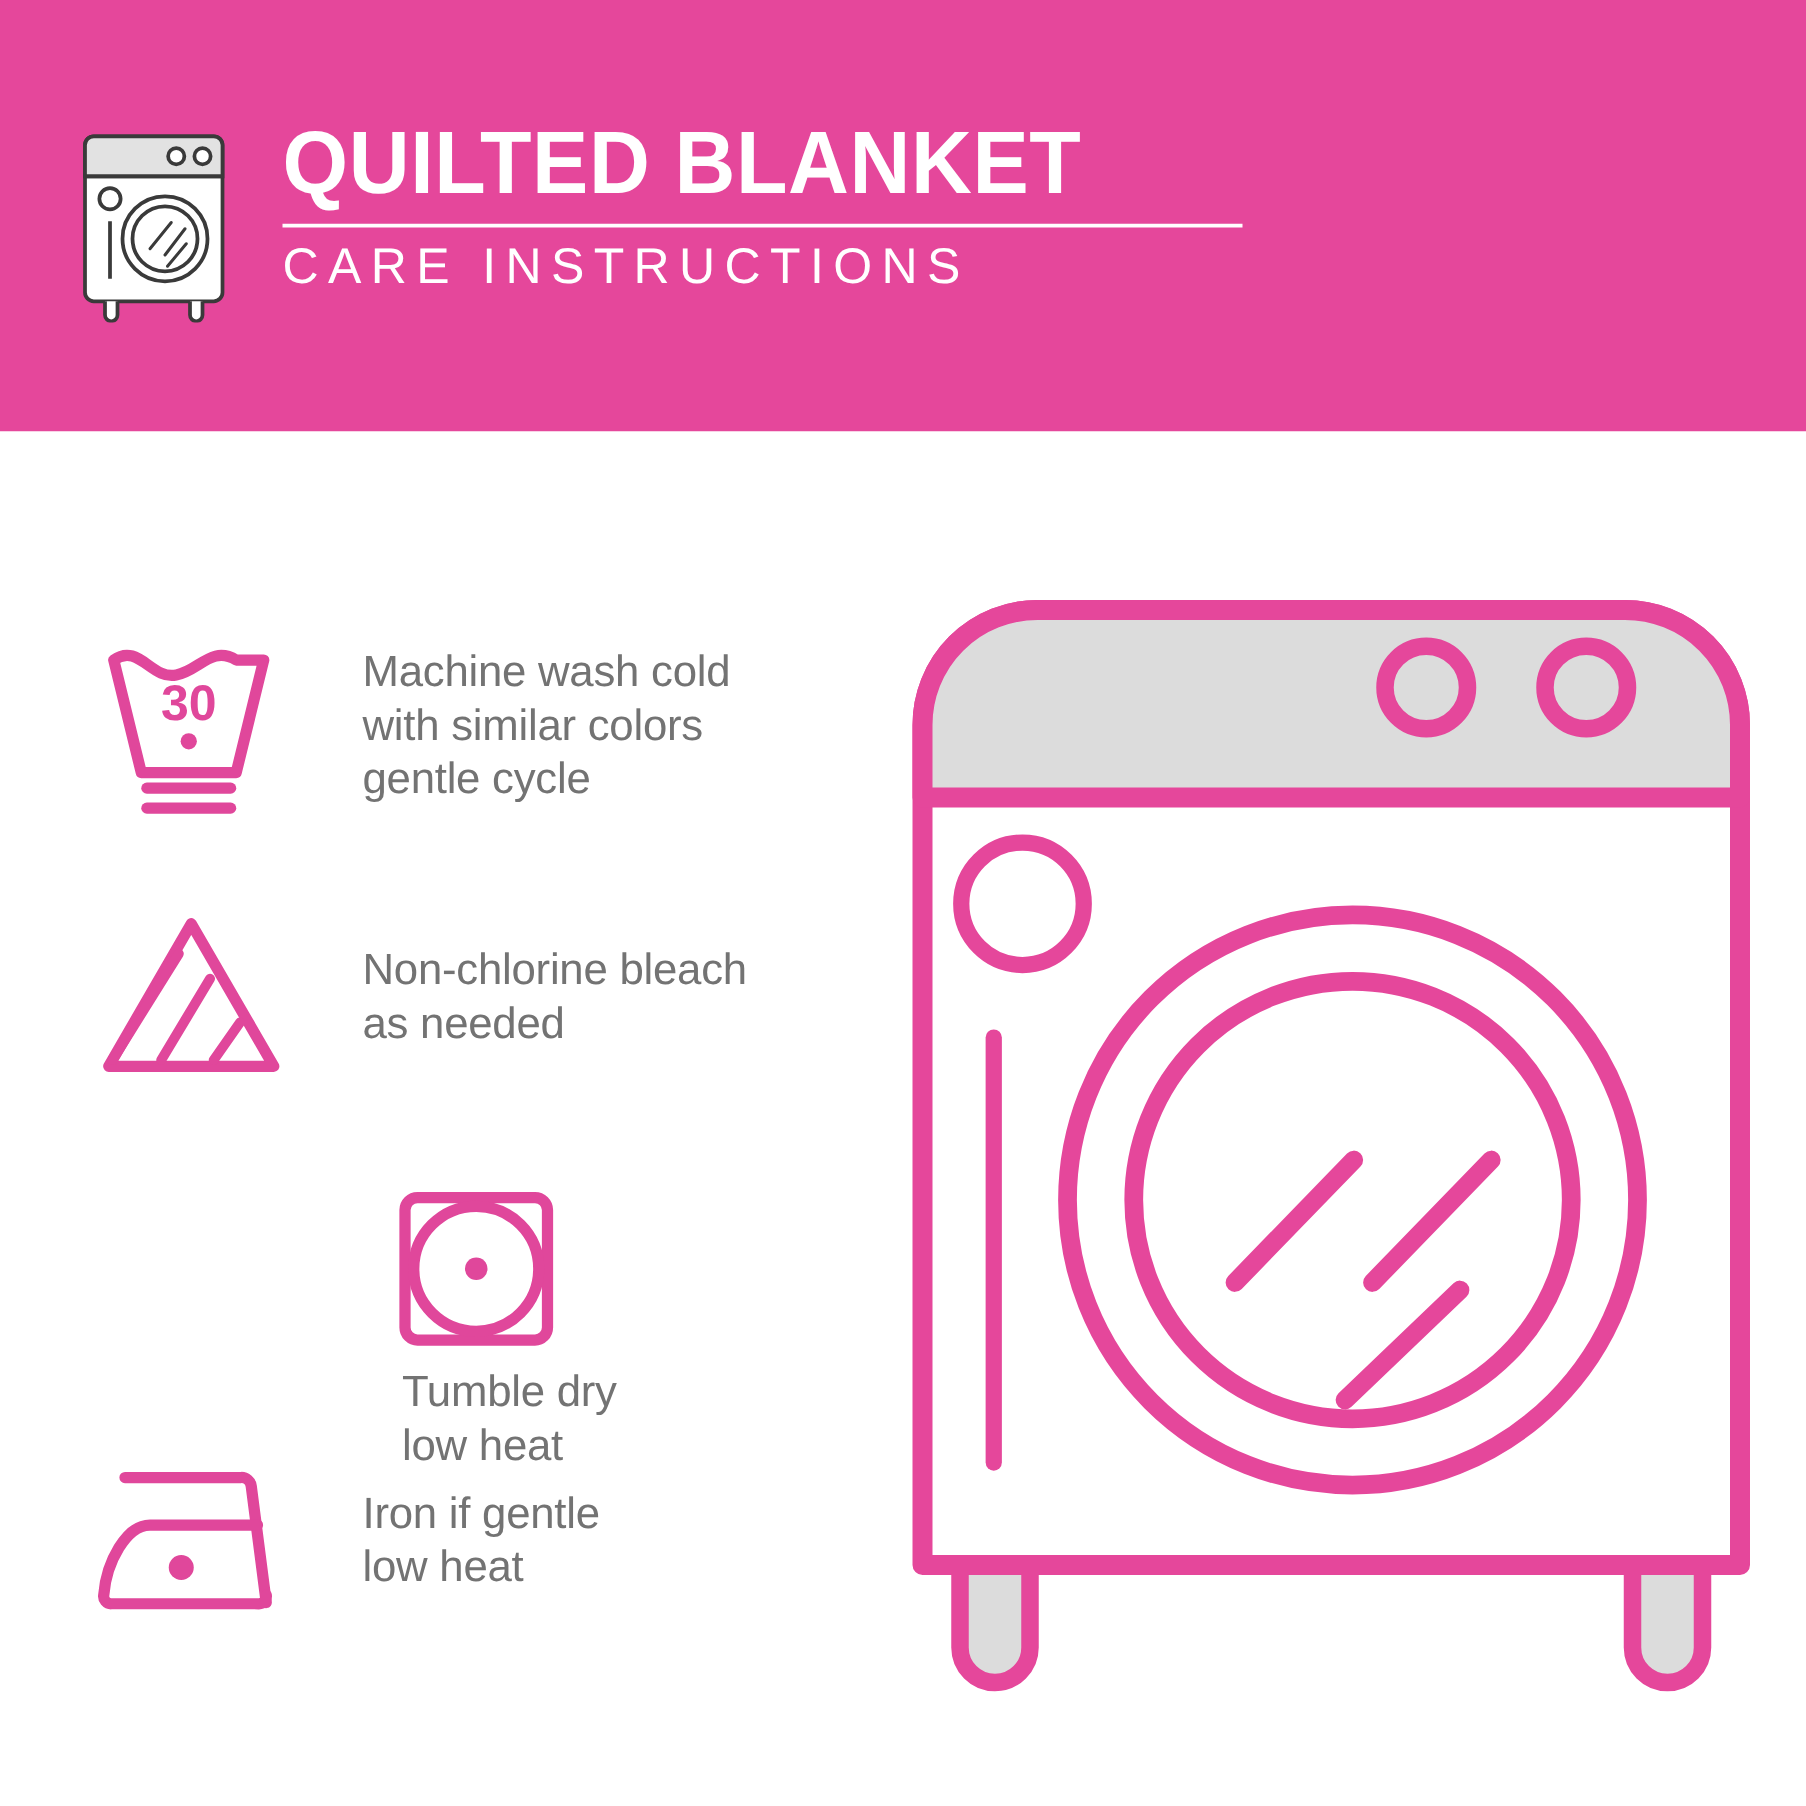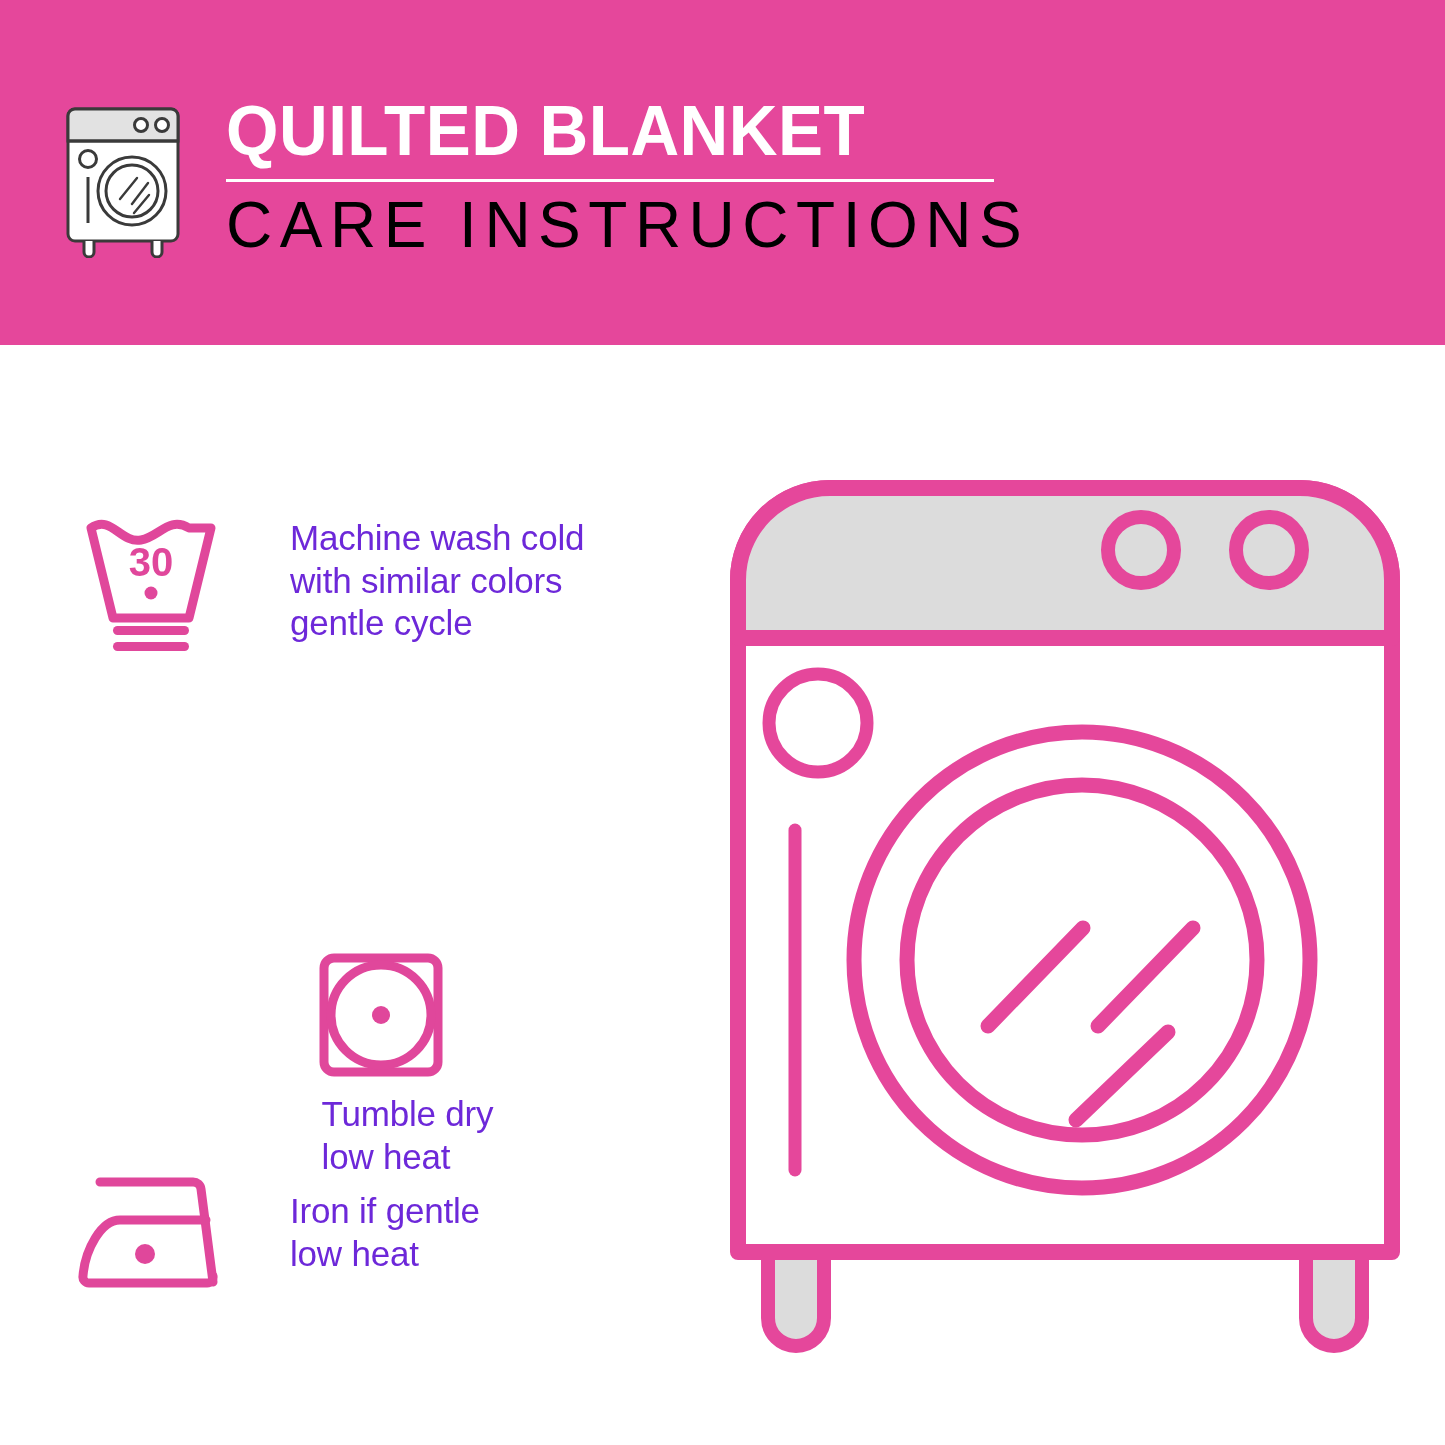--- a/index.html
+++ b/index.html
@@ -60,8 +60,8 @@
     margin-bottom: 11px;
   }
   .title-sub {
-    color: #000000;
-    font-size: 64px;
+    color: #ffffff;
+    font-size: 40px;
     font-weight: 400;
     letter-spacing: 7.5px;
     line-height: 1.0;

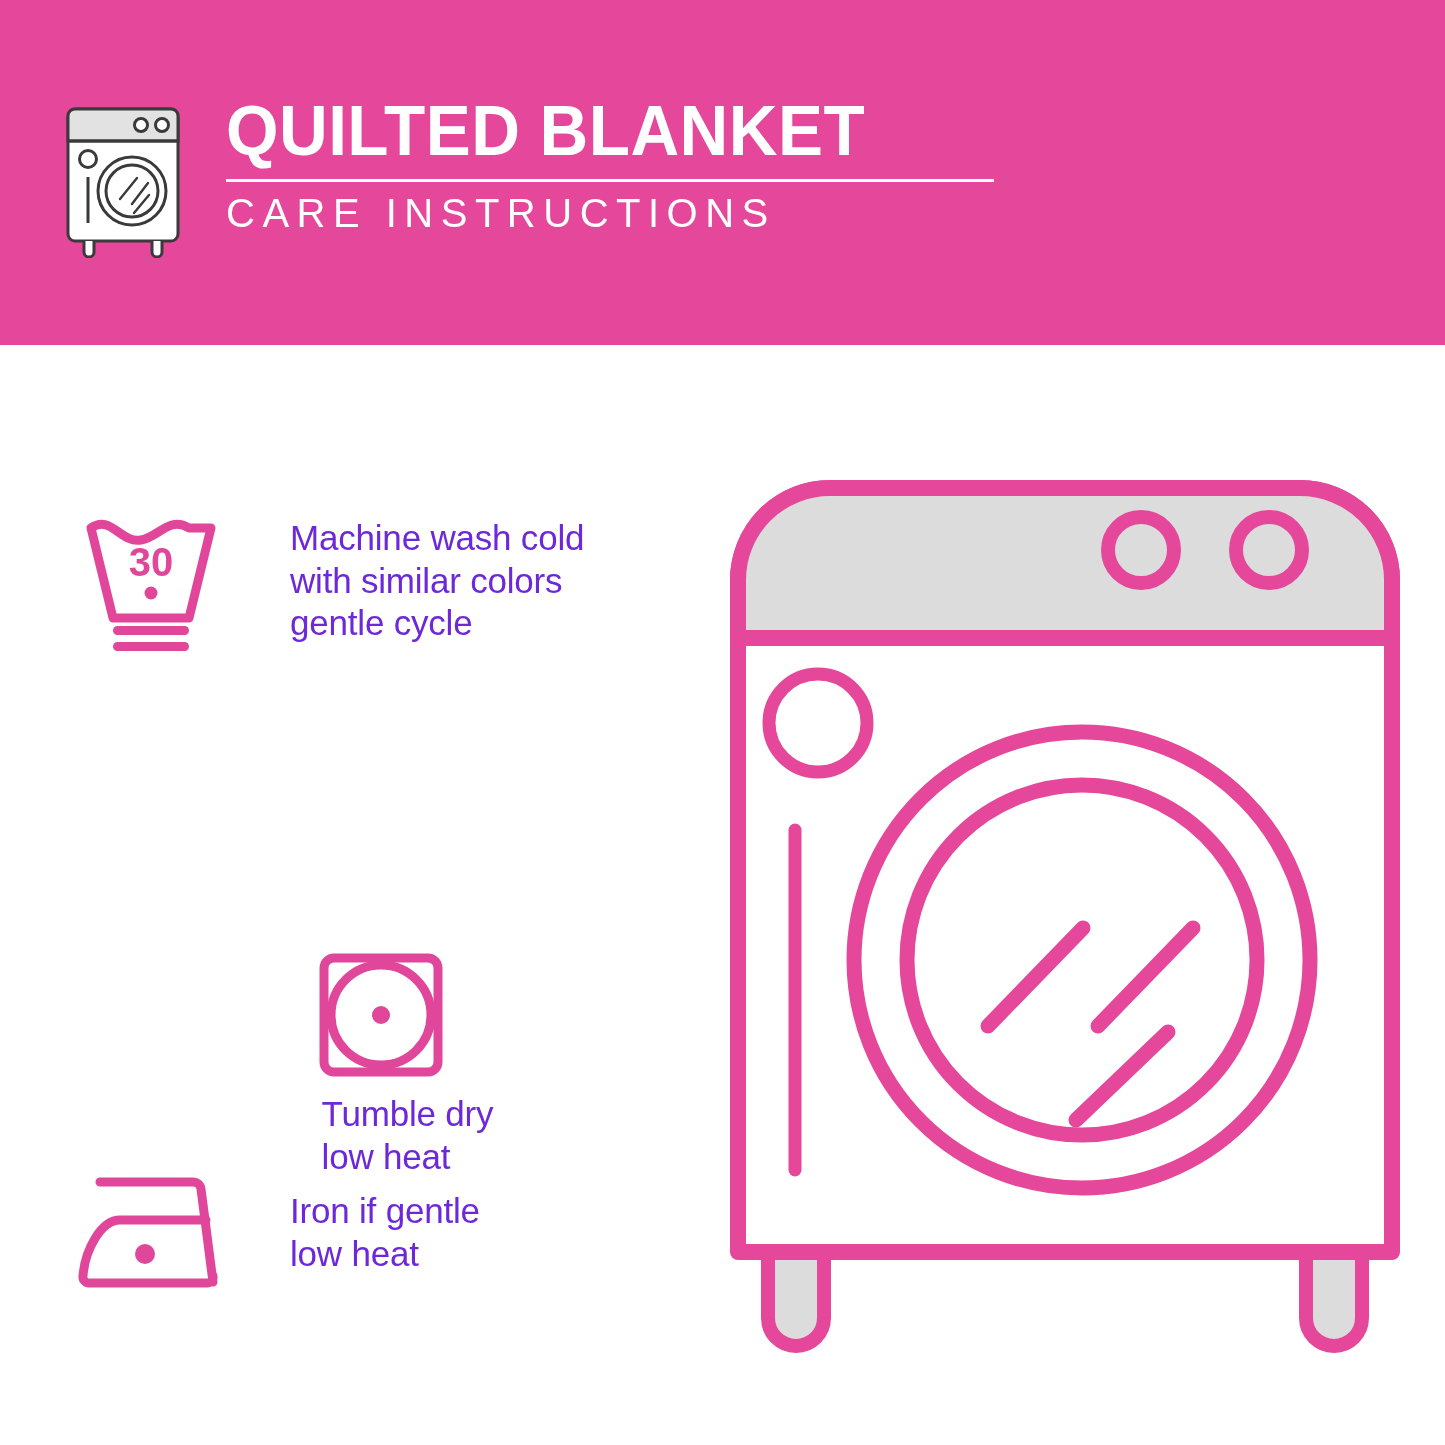--- a/index.html
+++ b/index.html
@@ -98,7 +98,7 @@
   }
   .care-text {
     margin-left: 55px;
-    color: #6d28d9;
+    color: #737373;
     font-size: 35px;
     line-height: 1.22;
     font-weight: 400;

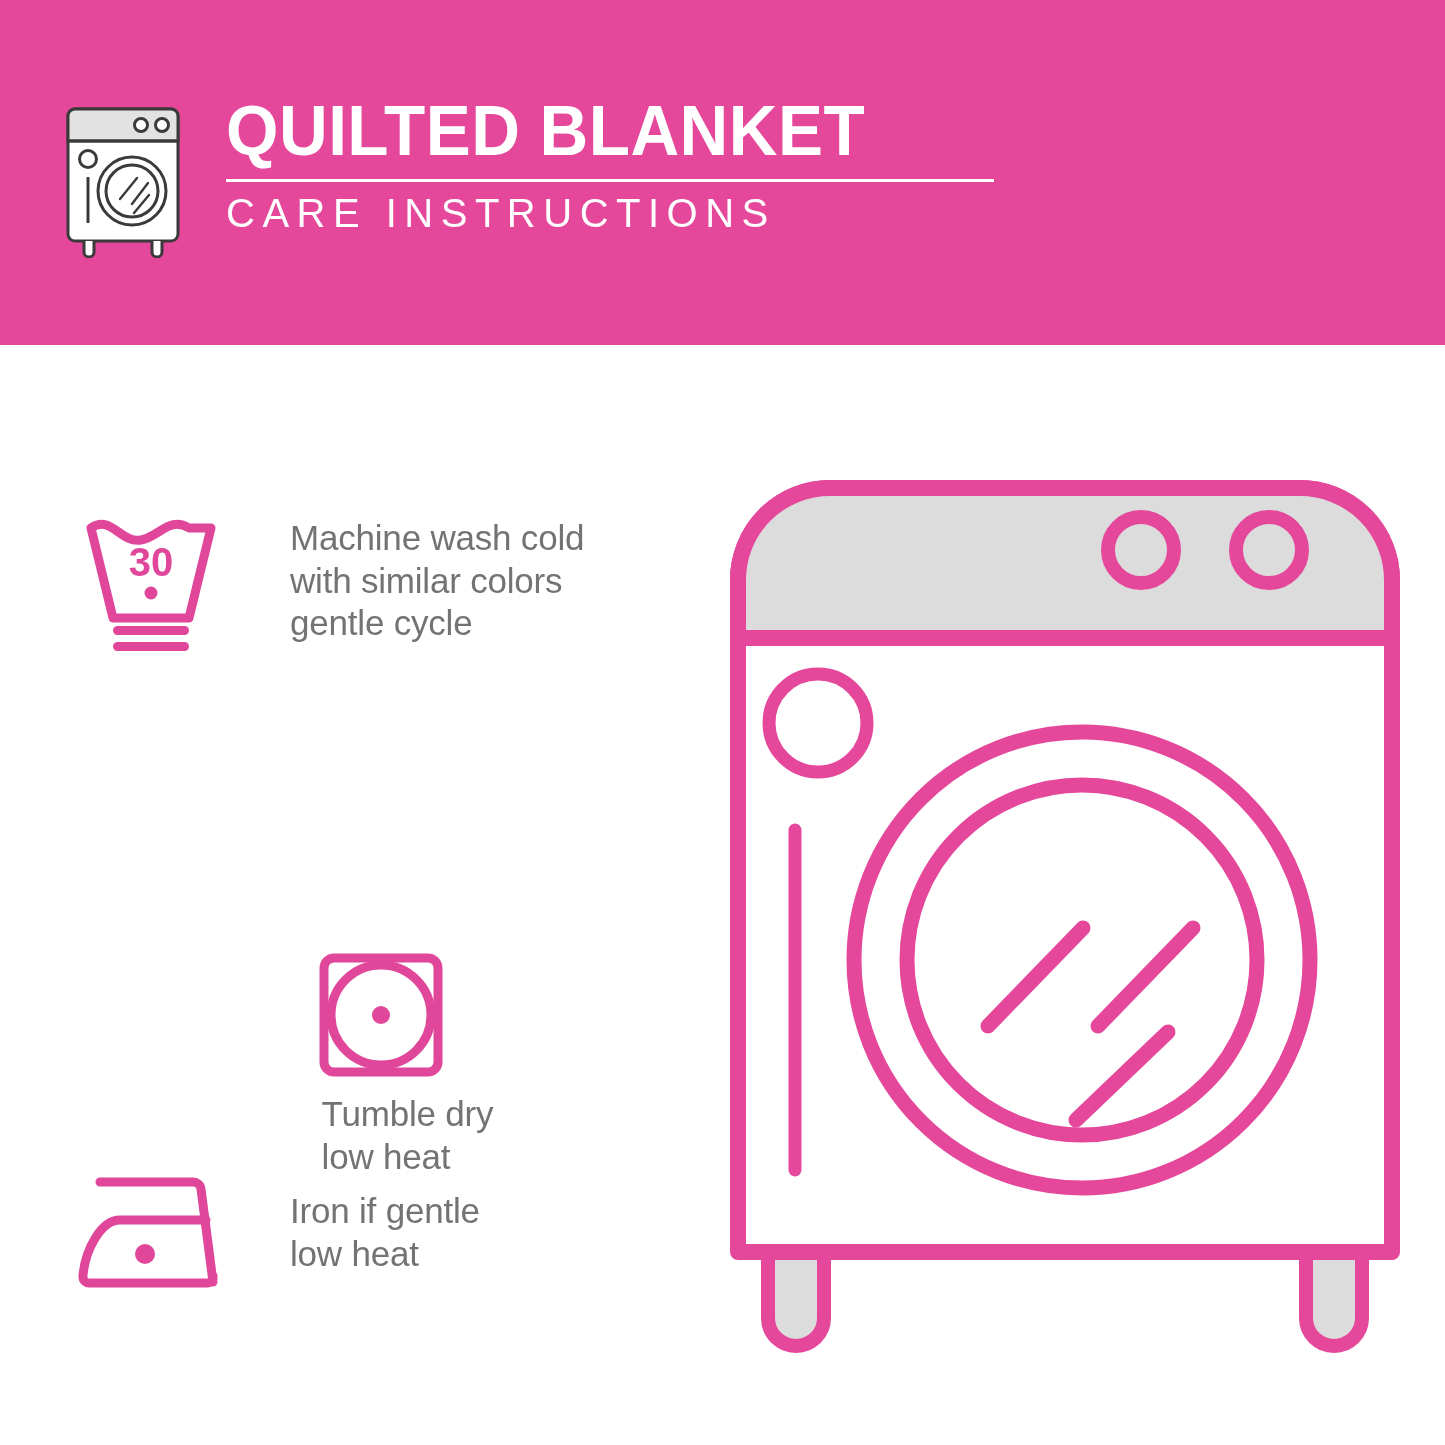--- a/index.html
+++ b/index.html
@@ -177,6 +177,18 @@
 gentle cycle</div>
   </div>
 
+  <div class="care-row" data-row="1">
+    <div class="care-icon">
+      <svg viewBox="0 0 160 150" width="160" height="150">
+        <path d="M80 16 L146 130 L14 130 Z" fill="none" stroke="#e0479b" stroke-width="9" stroke-linejoin="round"></path>
+        <line x1="70" y1="40" x2="17" y2="125" stroke="#e0479b" stroke-width="8" stroke-linecap="round"></line>
+        <line x1="95" y1="60" x2="56" y2="125" stroke="#e0479b" stroke-width="8" stroke-linecap="round"></line>
+        <line x1="119" y1="95" x2="98" y2="125" stroke="#e0479b" stroke-width="8" stroke-linecap="round"></line>
+      </svg>
+    </div>
+    <div class="care-text">Non-chlorine bleach
+as needed</div>
+  </div>
 
   <div class="care-row" data-row="2">
     <div class="care-icon">

